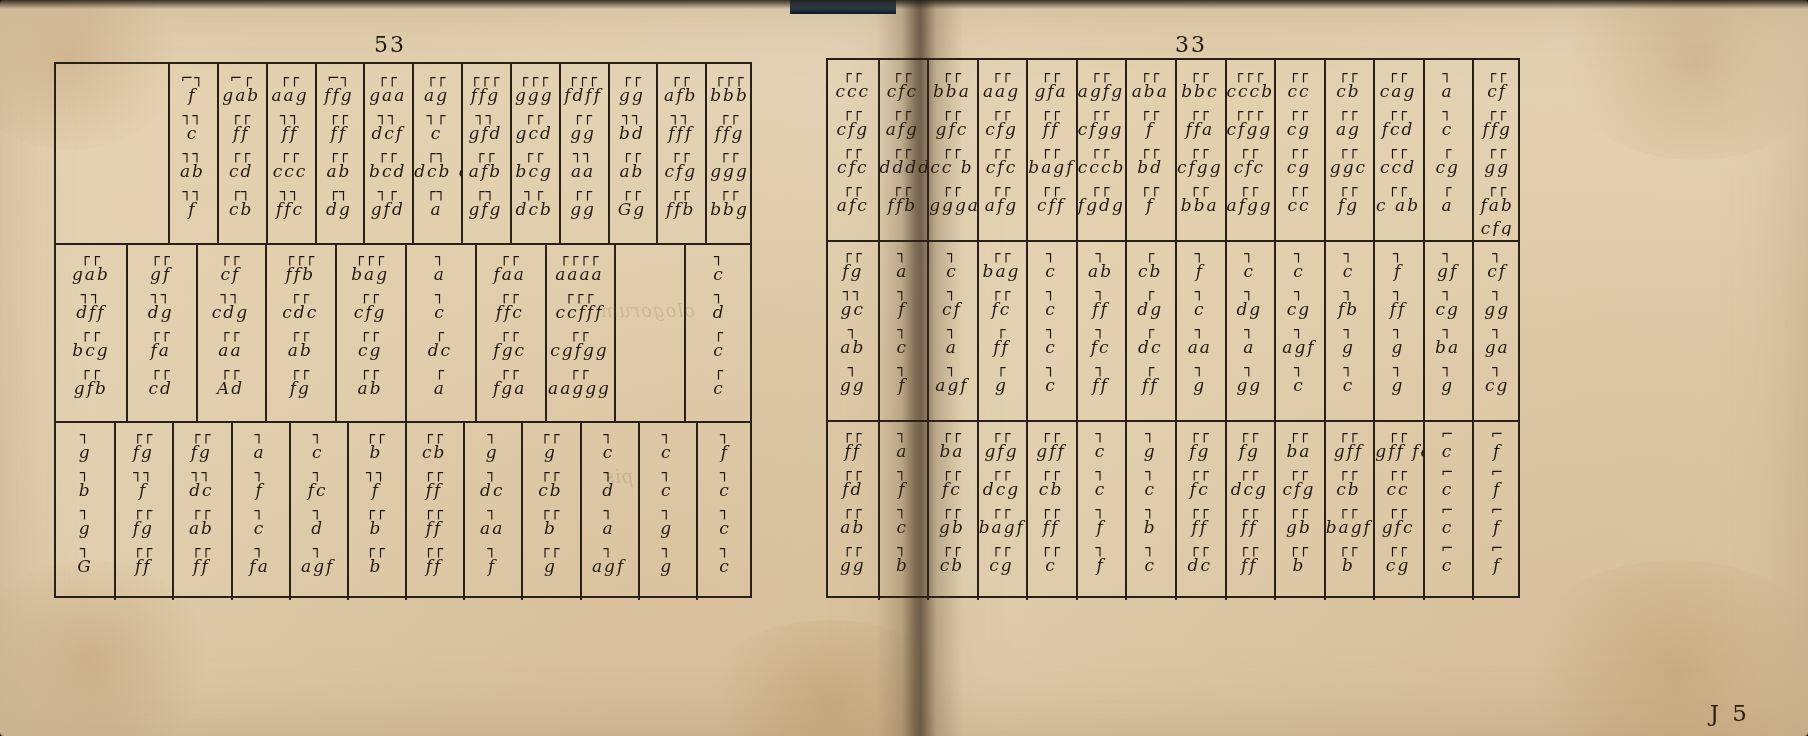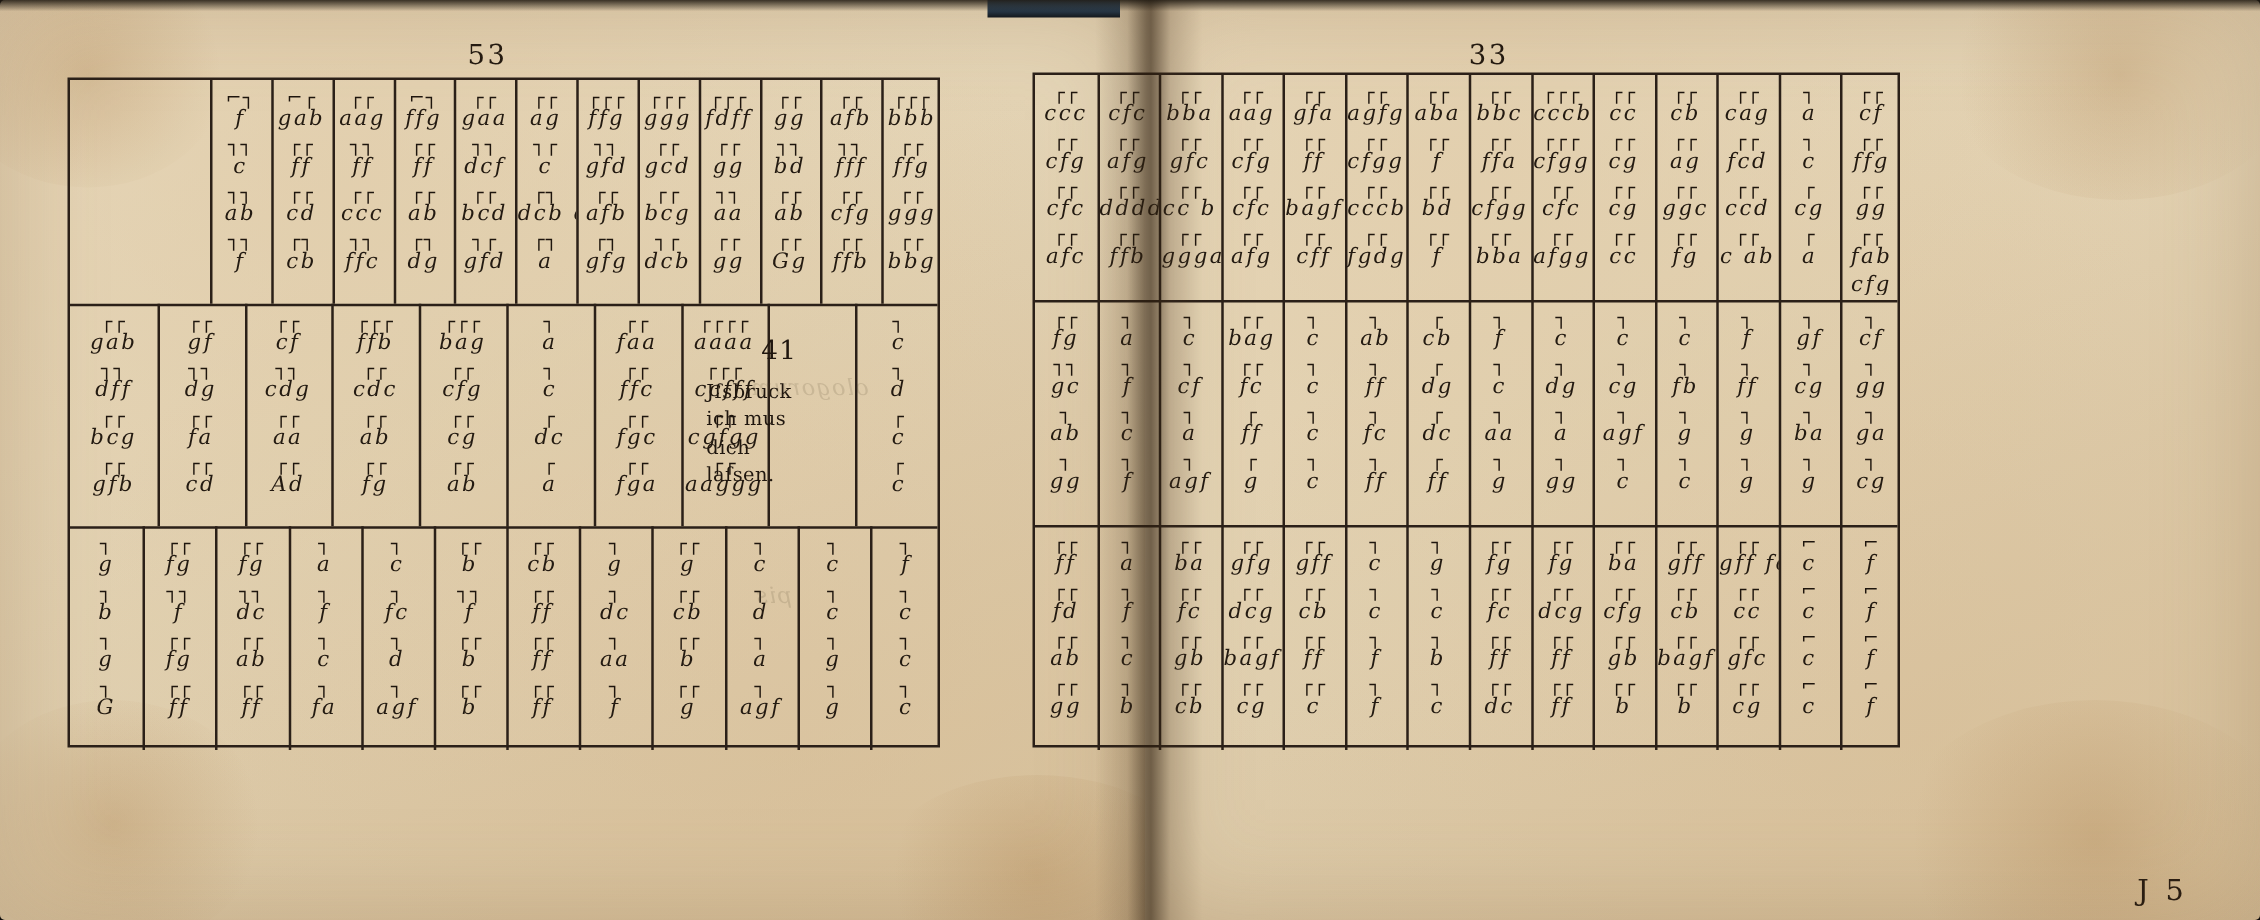--- a/index.html
+++ b/index.html
@@ -1037,12 +1037,6 @@
     </div>
 
 
-  <div class="titlecell" id="title-41" style="left:553px; top:258px; width:118px; height:178px;">
-    <div class="song-num indent2">41</div>
-    <div class="song-title">Jſsbruck</div>
-    <div class="song-title">ich mus dich</div>
-    <div class="song-title">laſsen.</div>
-  </div>
 
   <div class="ghost" style="left:600px; top:300px;">ologorum</div>
   <div class="ghost" style="left:604px; top:466px;">pis</div>

